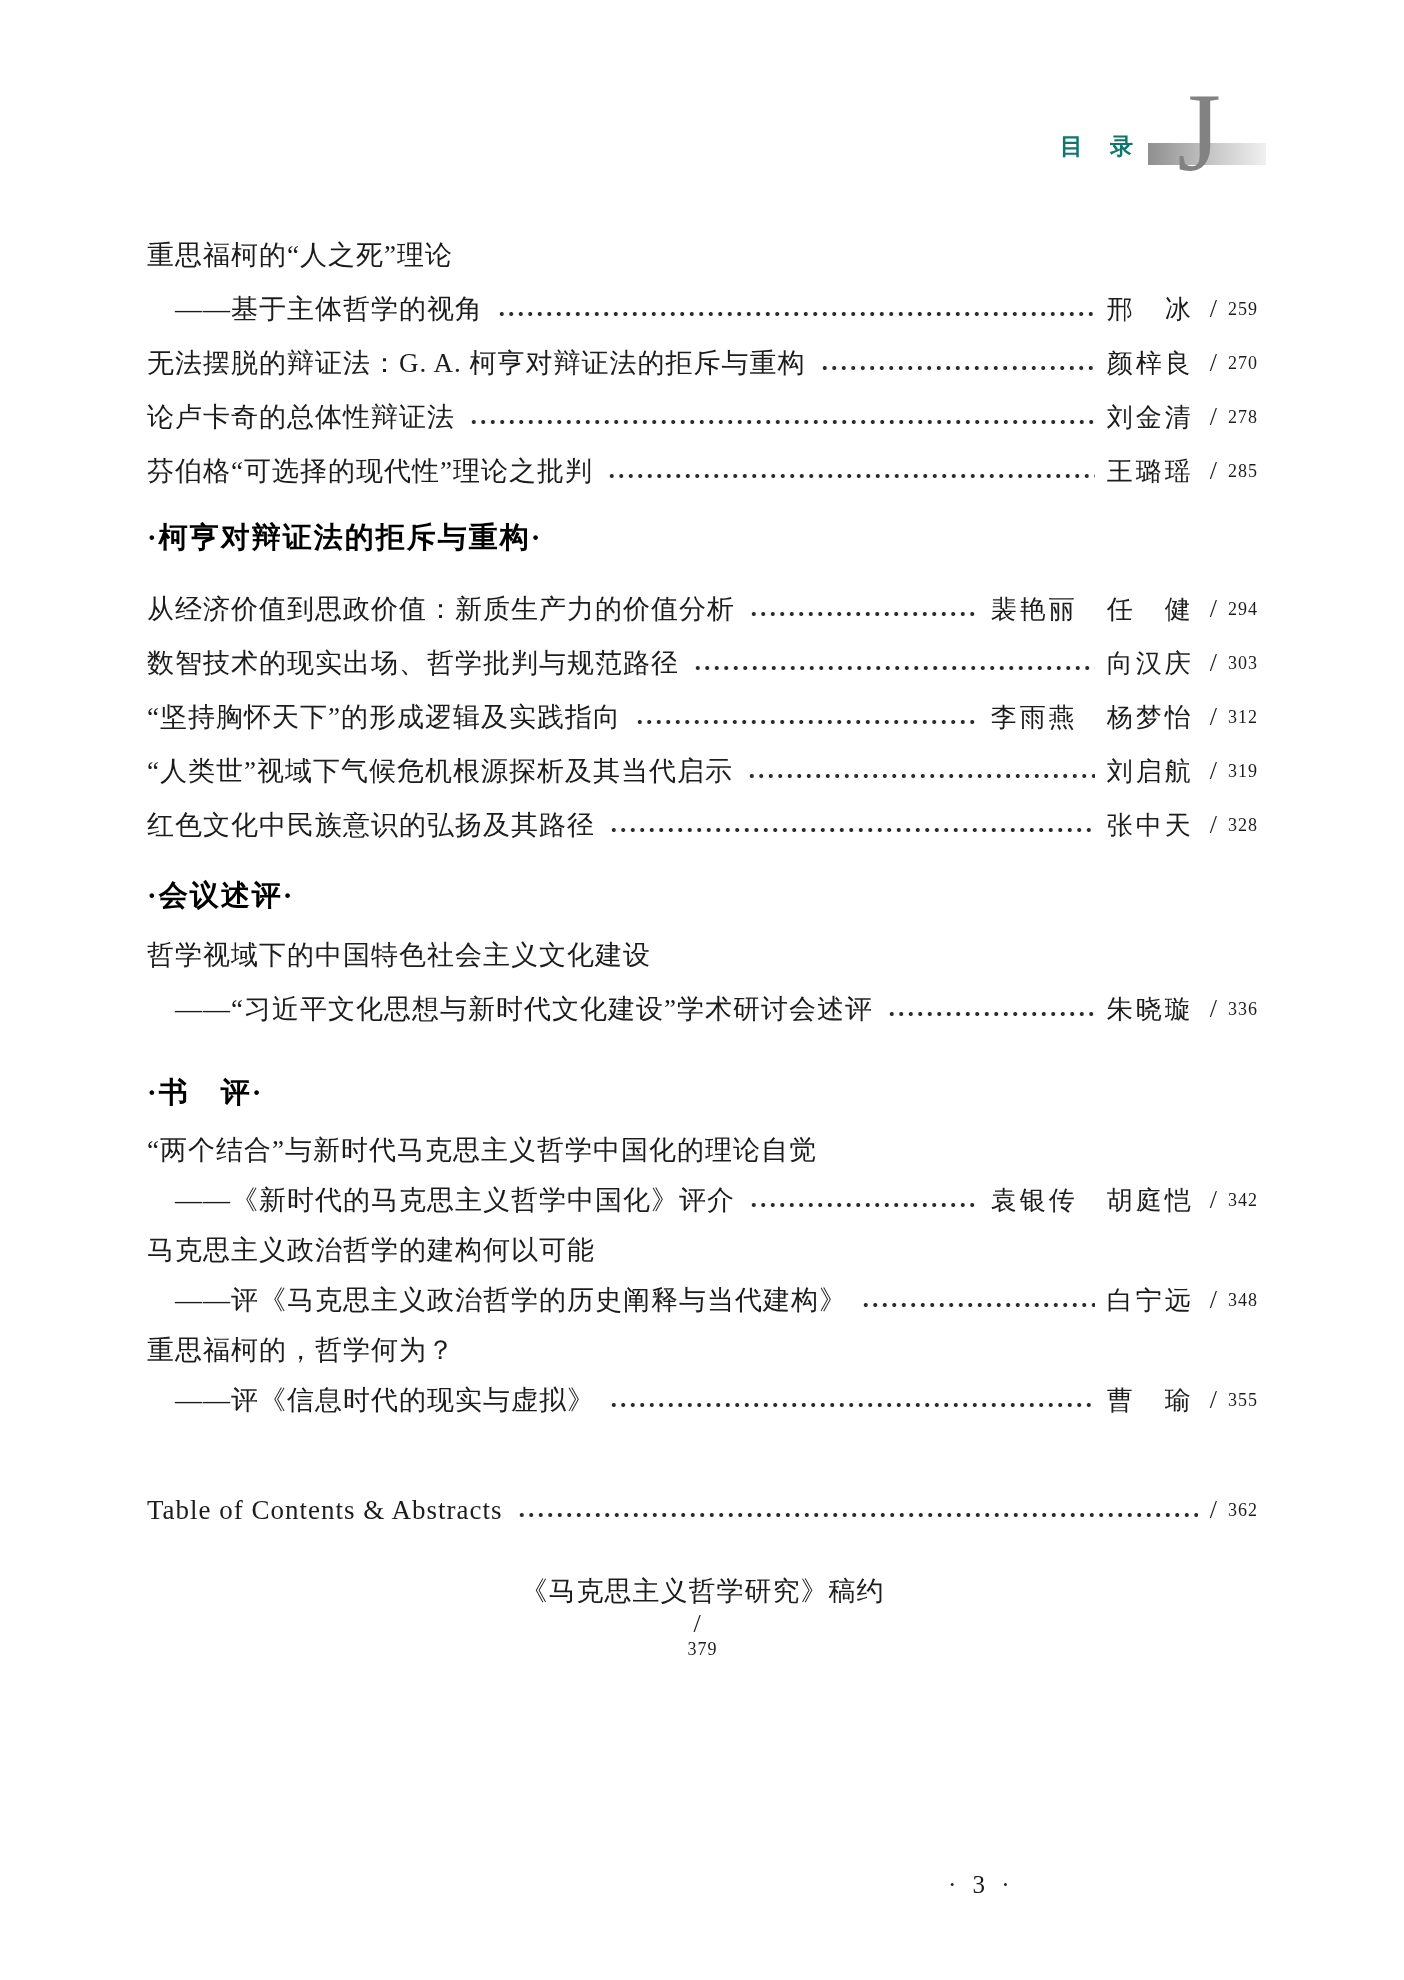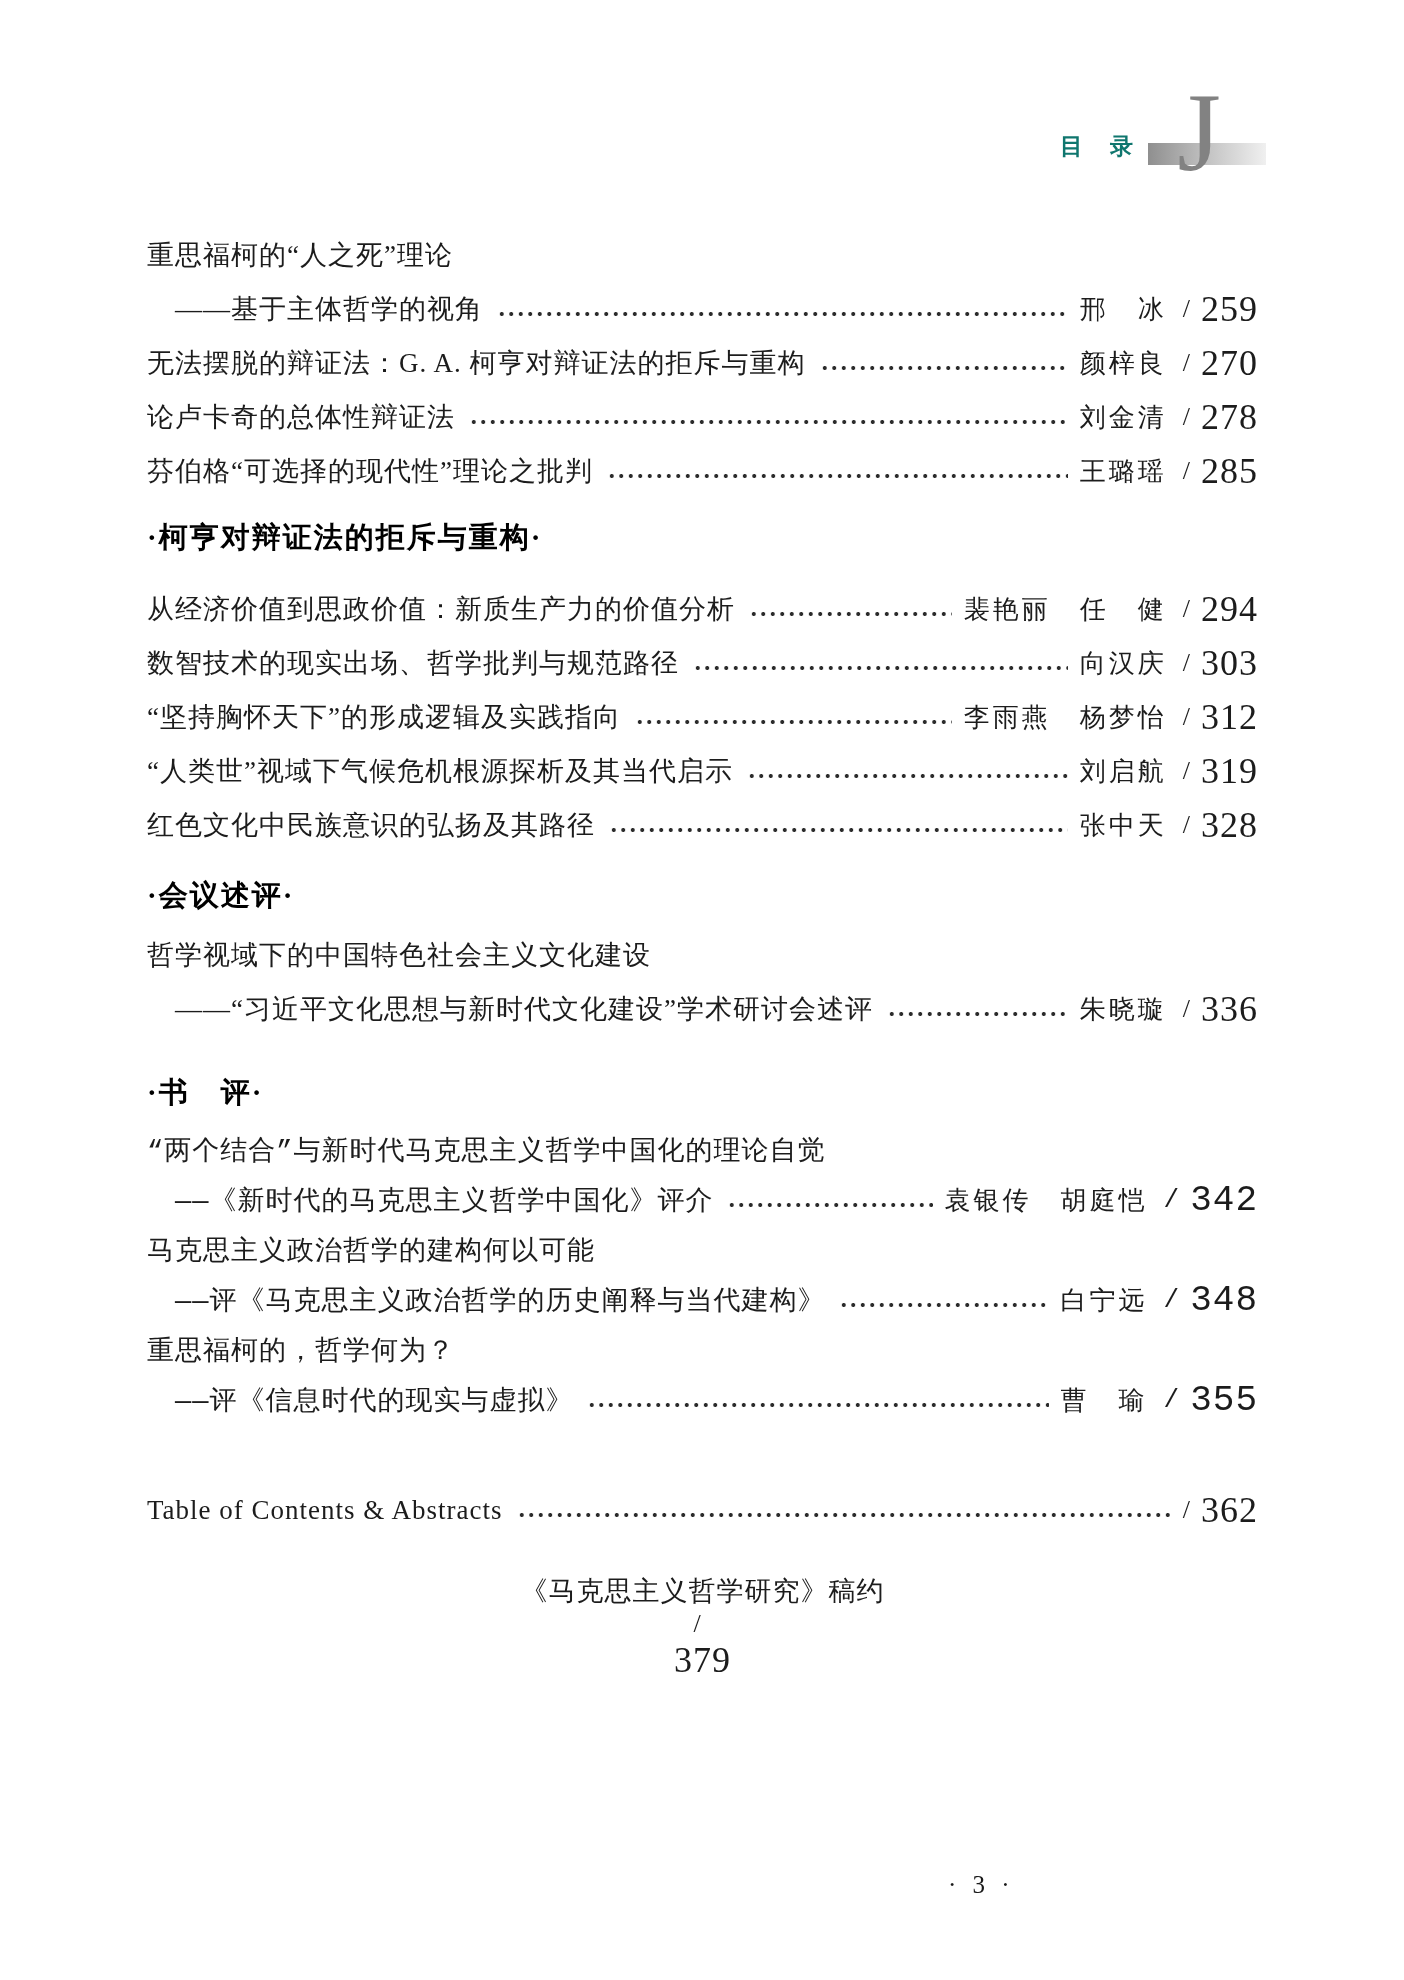--- a/index.html
+++ b/index.html
@@ -49,7 +49,7 @@
   }
   .entry-authors { white-space:pre; margin-right:16px; font-size:26px; letter-spacing:3px; }
   .page-sep { margin-right:11px; font-size:26px; }
-  .entry-page { font-size:36px; letter-spacing:1px; }
+  .entry-page { font-size:18px; letter-spacing:1px; }
   
   .footer-pn {
     position:absolute; top:1871px; left:948px;

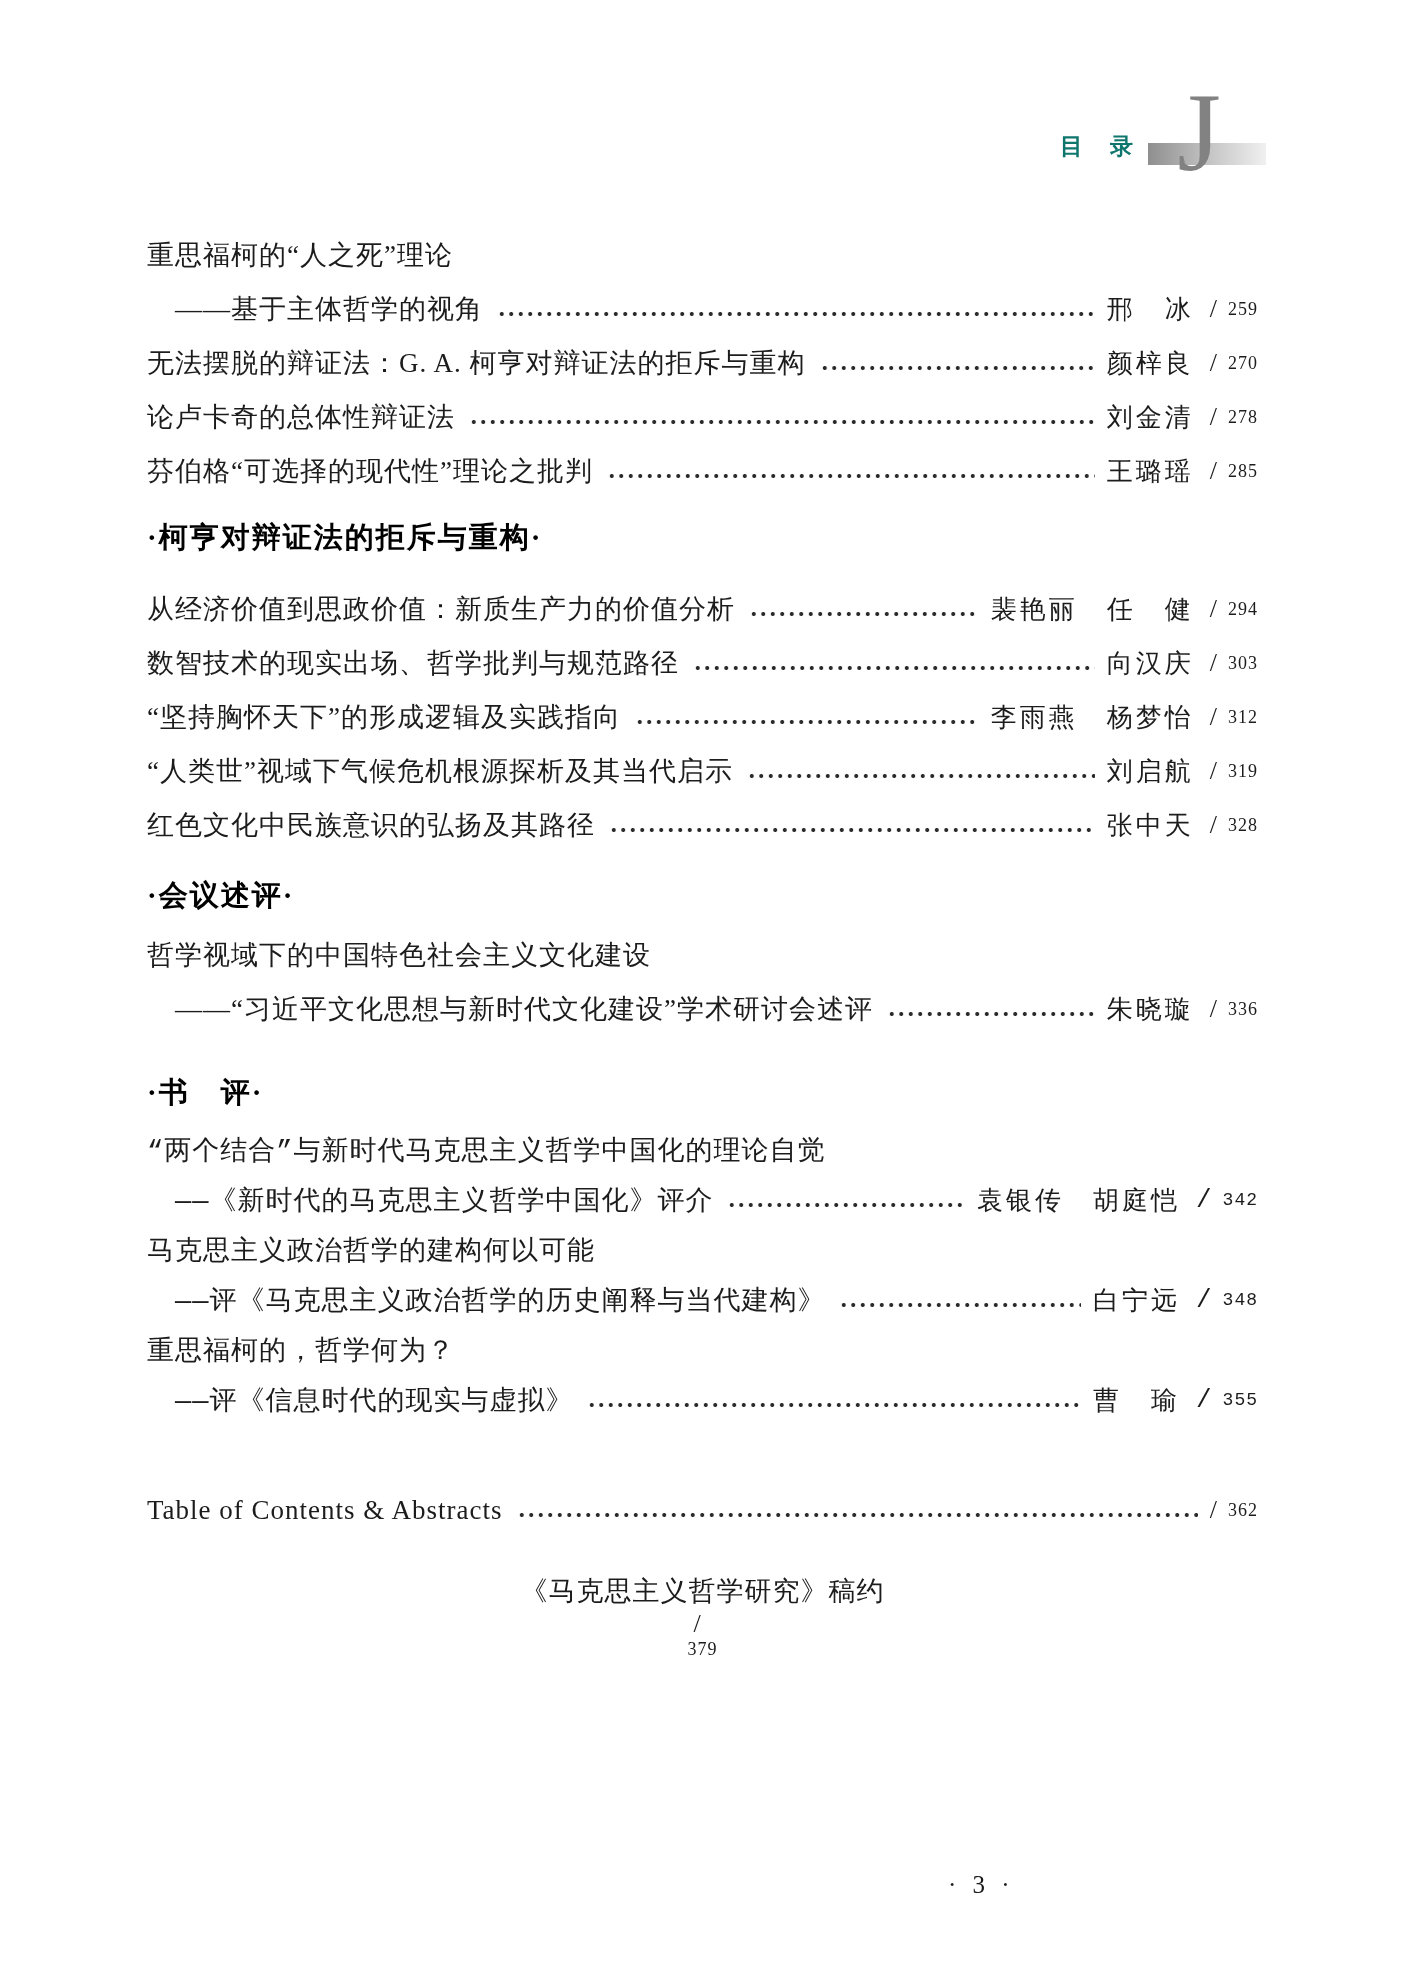--- a/index.html
+++ b/index.html
@@ -34,7 +34,7 @@
   .sec-1 .section-heading { margin:12px 0 18px; }
   .sec-2 .section-heading { margin:16px 0 6px; }
   .sec-3 .section-heading { margin:29px 0 6px; }
-  .sec-3 .toc-row { height:50px;font-family:Liberation Mono, monospace; }
+  .sec-3 .toc-row { height:50px; }
   .sec-4 { margin-top:58px; }
   .sec-4 .toc-row + .toc-row { margin-top:36px;flex-direction:column; }
 

